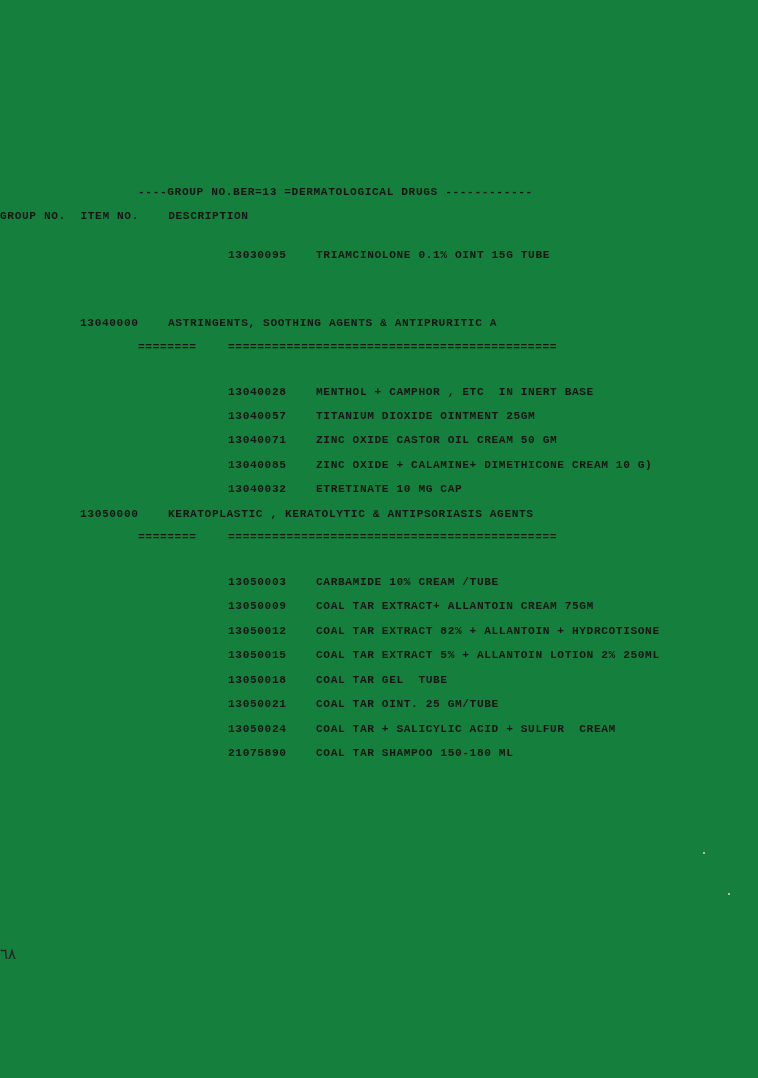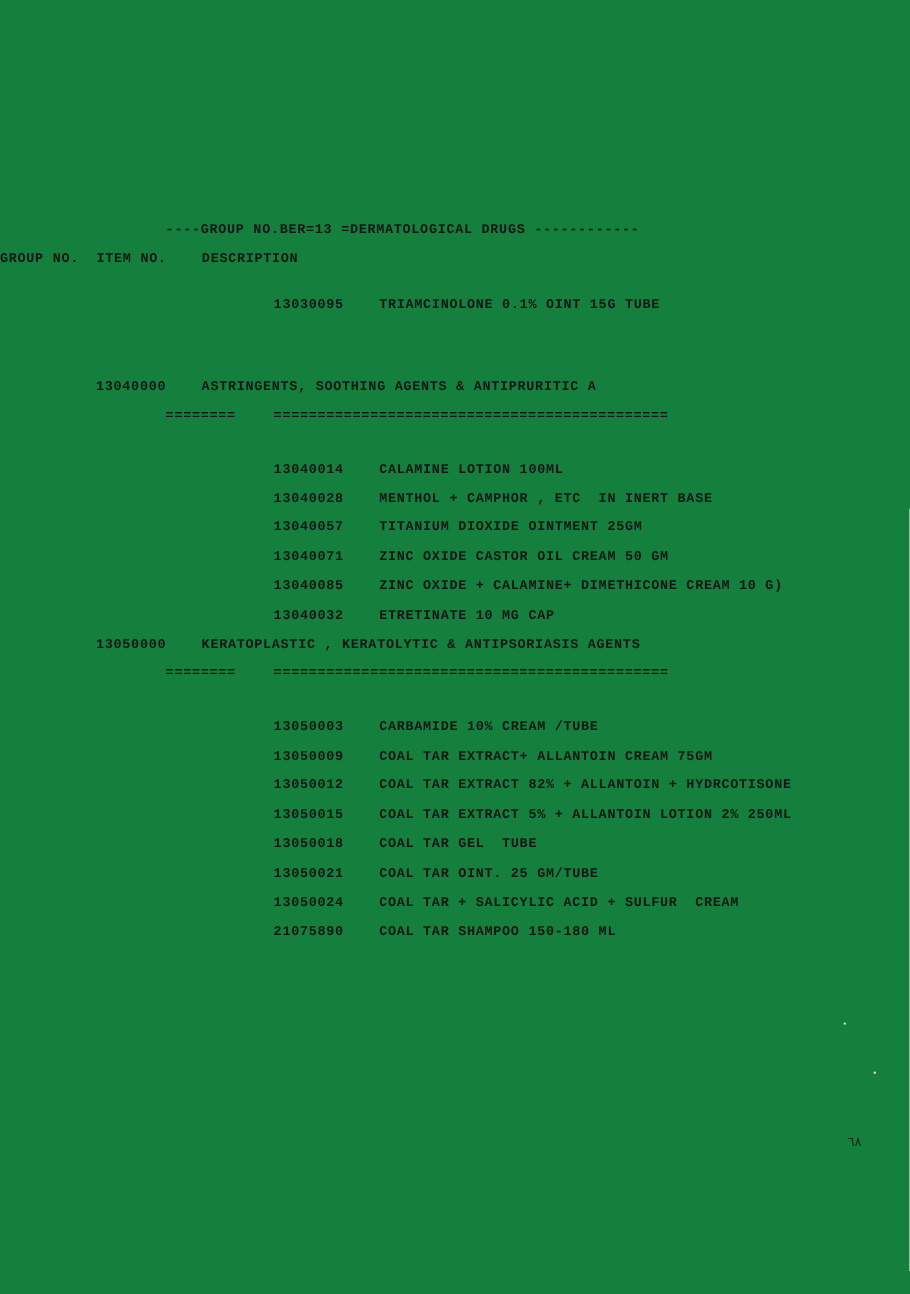--- a/index.html
+++ b/index.html
@@ -103,7 +103,6 @@
 
     <div class="gap-md"></div>
 
-    <div class="line indent-item row"><span class="code">13040014</span><span>CALAMINE LOTION 100ML</span></div>
     <div class="line indent-item row"><span class="code">13040028</span><span>MENTHOL + CAMPHOR , ETC  IN INERT BASE</span></div>
     <div class="line indent-item row"><span class="code">13040057</span><span>TITANIUM DIOXIDE OINTMENT 25GM</span></div>
     <div class="line indent-item row"><span class="code">13040071</span><span>ZINC OXIDE CASTOR OIL CREAM 50 GM</span></div>

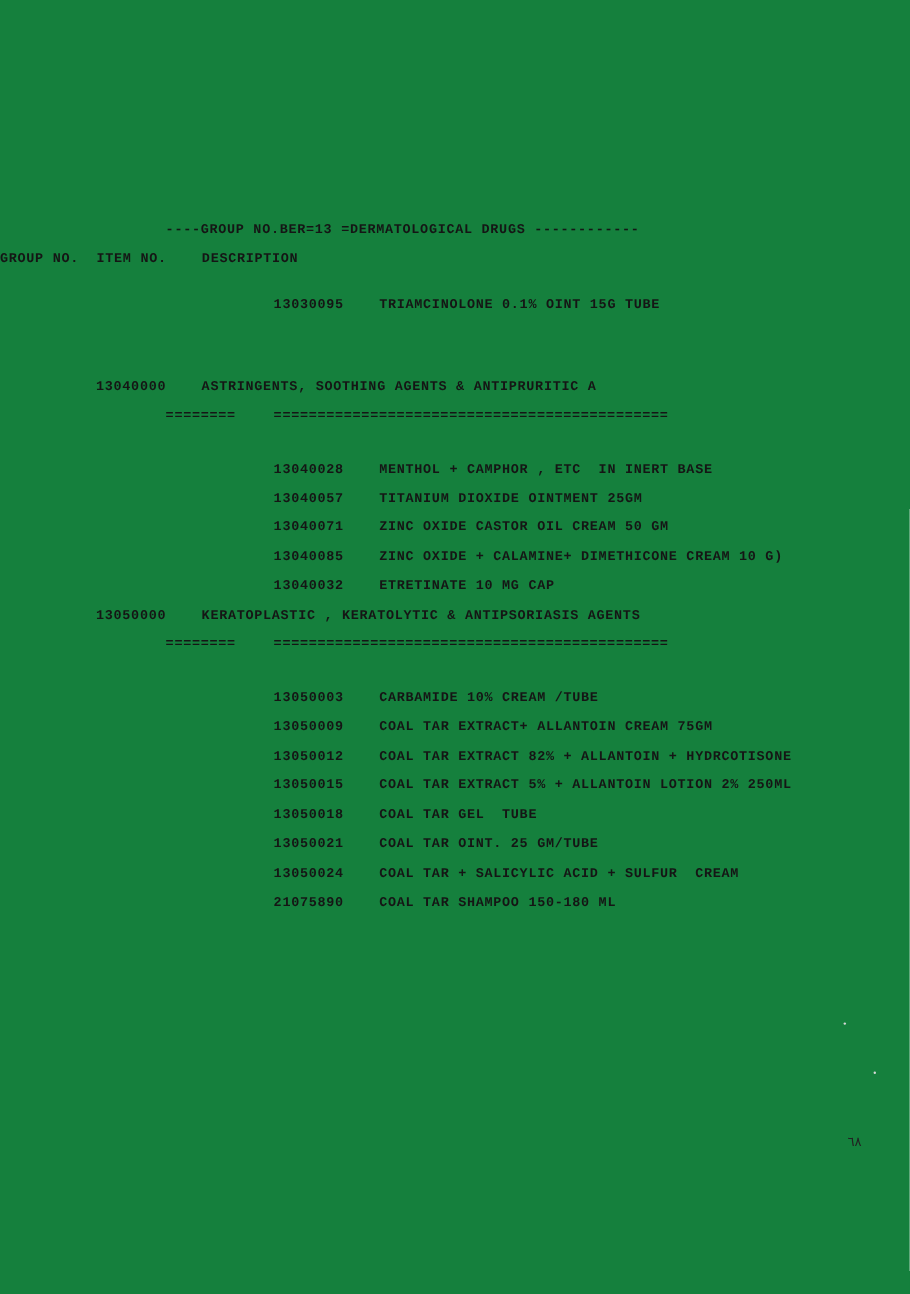--- a/index.html
+++ b/index.html
@@ -66,9 +66,9 @@
     left: 0;
     top: 945px;
     width: 718px;
-    text-align: right;
+    text-align: left;
     font-family: "DejaVu Sans", sans-serif;
-    font-size: 11px;
+    font-size: 15px;
     color: #222222;
   }
   .speck {

